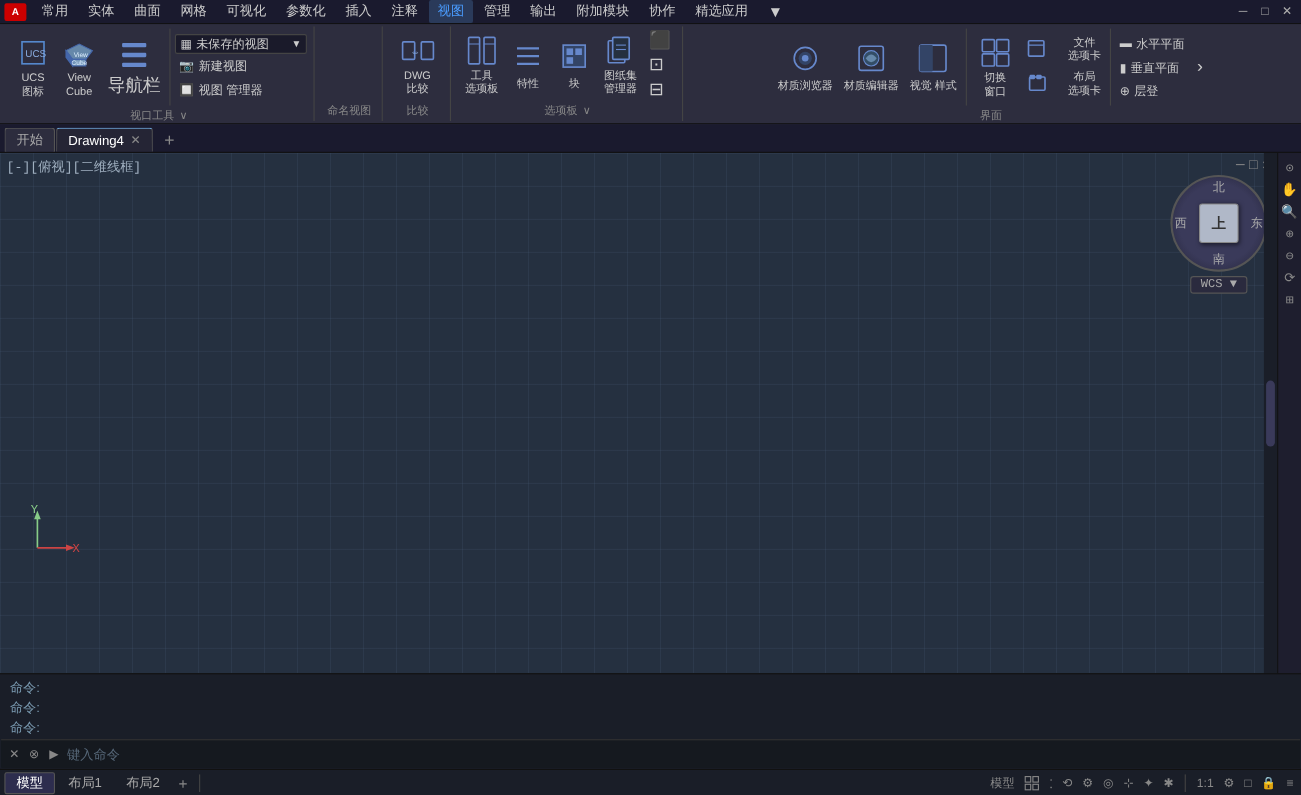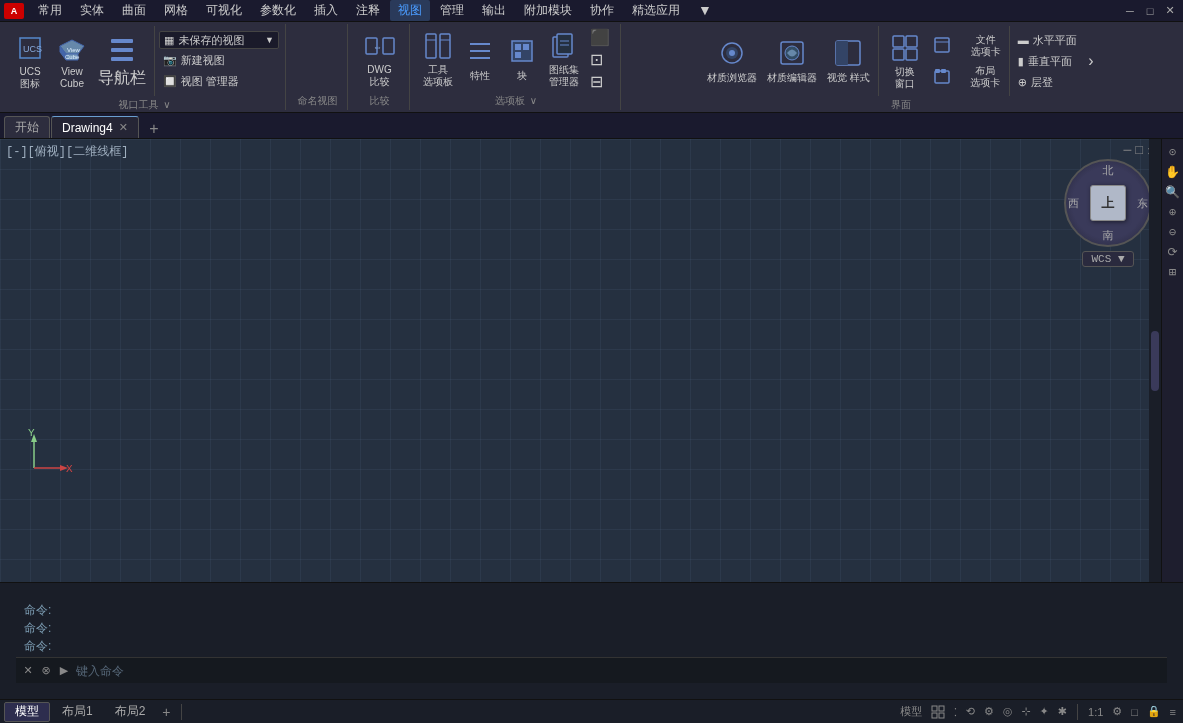--- a/index.html
+++ b/index.html
@@ -639,7 +639,7 @@
               </div>
               <span style="font-size:10px;line-height:1.2;">文件<br>选项卡</span>
             </div>
-            <div class="ribbon-btn" style="height:30px;min-width:44px;flex-direction:row;gap:19px;">
+            <div class="ribbon-btn" style="height:30px;min-width:44px;flex-direction:row;gap:19px;justify-content:flex-end;">
               <div>
                 <svg width="18" height="18" viewBox="0 0 18 18">
                   <rect x="2" y="4" width="14" height="12" rx="1" fill="none" stroke="#6688cc" stroke-width="1.5"></rect>

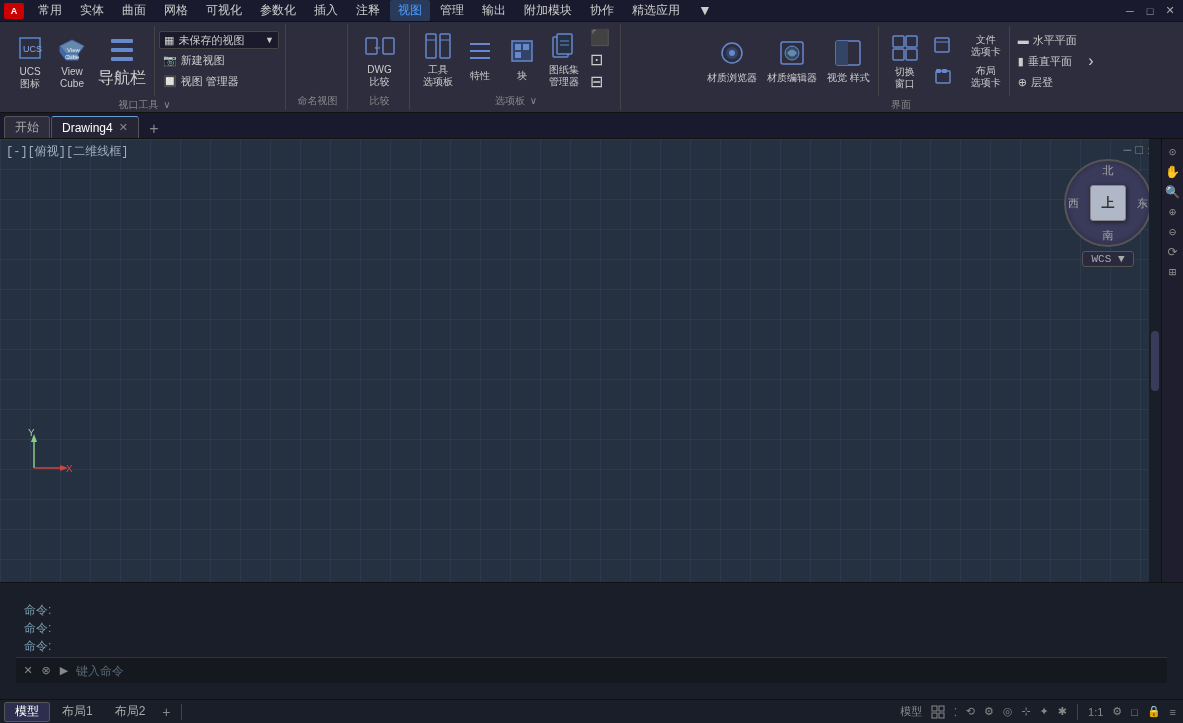--- a/index.html
+++ b/index.html
@@ -291,7 +291,7 @@
     .command-area {
       background: #1a1e28;
       border-top: 1px solid #111;
-      padding: 16px;
+      padding: 1px;
     }
     .command-lines {
       padding: 2px 8px;

